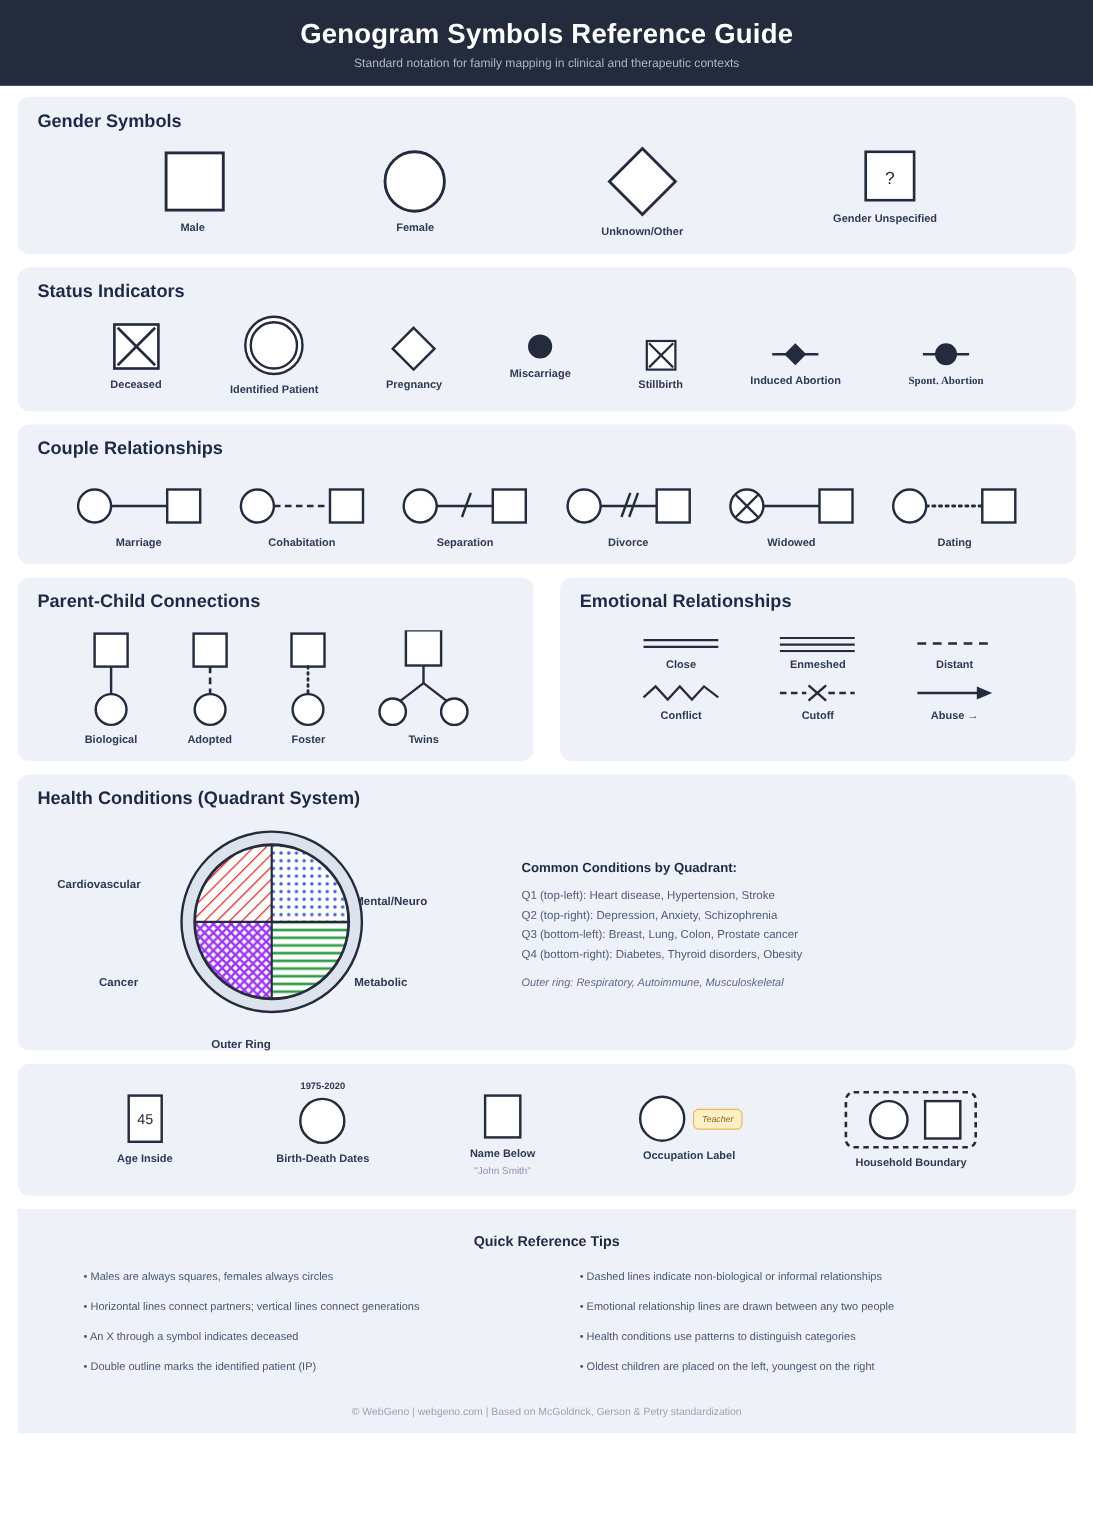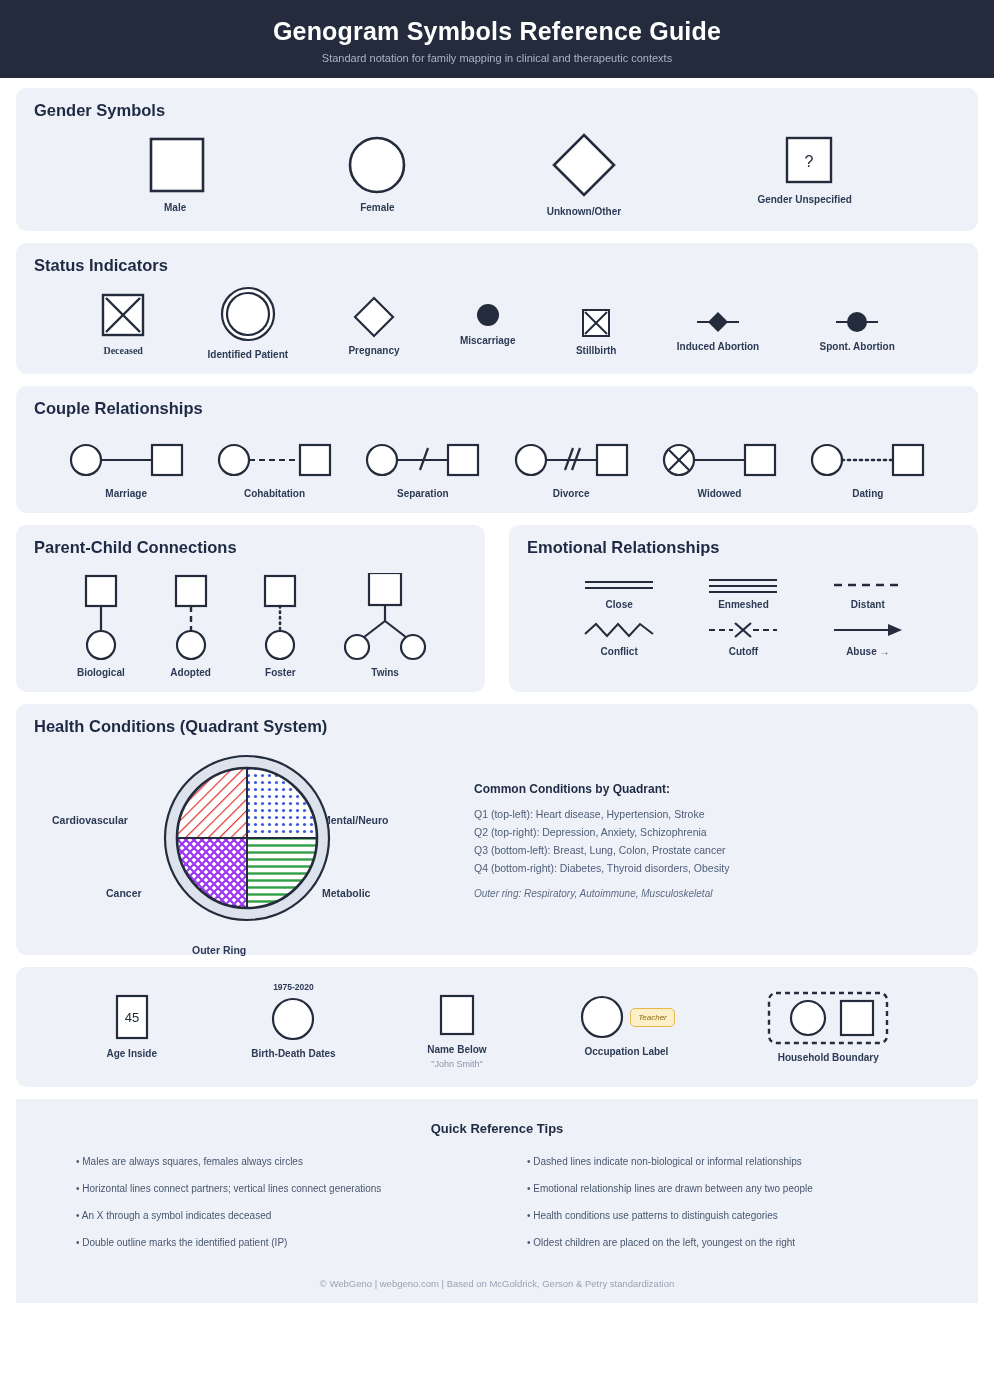--- a/index.html
+++ b/index.html
@@ -174,7 +174,7 @@
     <h2>Status Indicators</h2>
     <div class="row" style="padding:4px 35px 0 35px; align-items:flex-start;">
 
-      <div class="item" style="margin-top:6px;font-family:Liberation Serif, serif;">
+      <div class="item" style="margin-top:6px;">
         <div class="sym">
           <svg width="48" height="48">
             <rect x="4" y="4" width="40" height="40" fill="#fff" stroke="#232b3c" stroke-width="2.4"></rect>

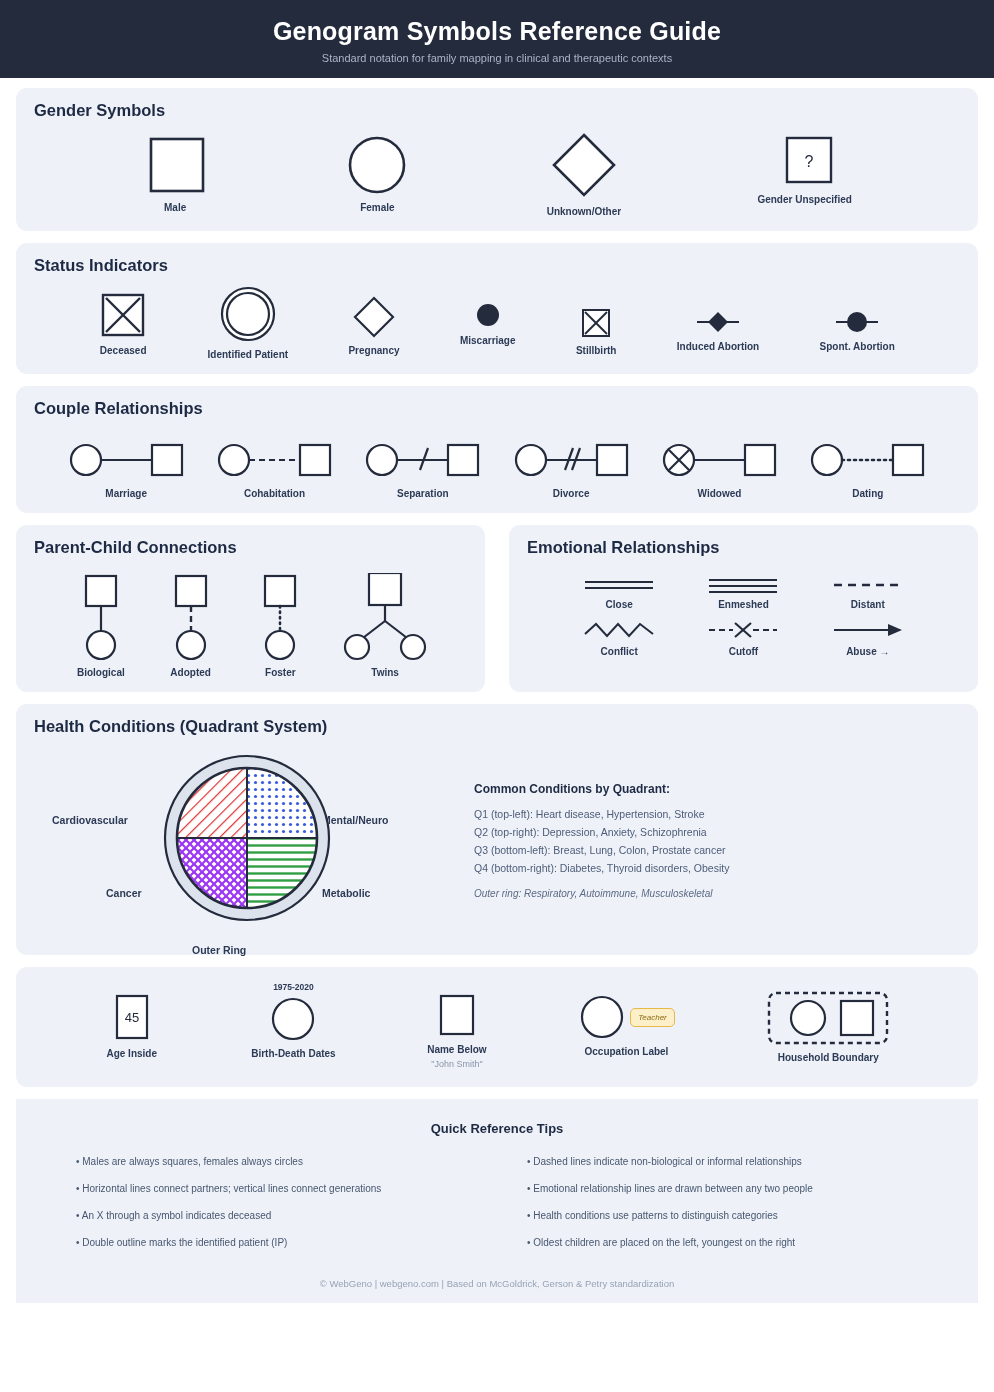--- a/index.html
+++ b/index.html
@@ -234,7 +234,7 @@
         <div class="lbl">Induced Abortion</div>
       </div>
 
-      <div class="item" style="margin-top:24px;">
+      <div class="item" style="margin-top:24px;font-family:Liberation Serif, serif;">
         <div class="sym">
           <svg width="46" height="26">
             <line x1="2" y1="13" x2="44" y2="13" stroke="#232b3c" stroke-width="2.2"></line>

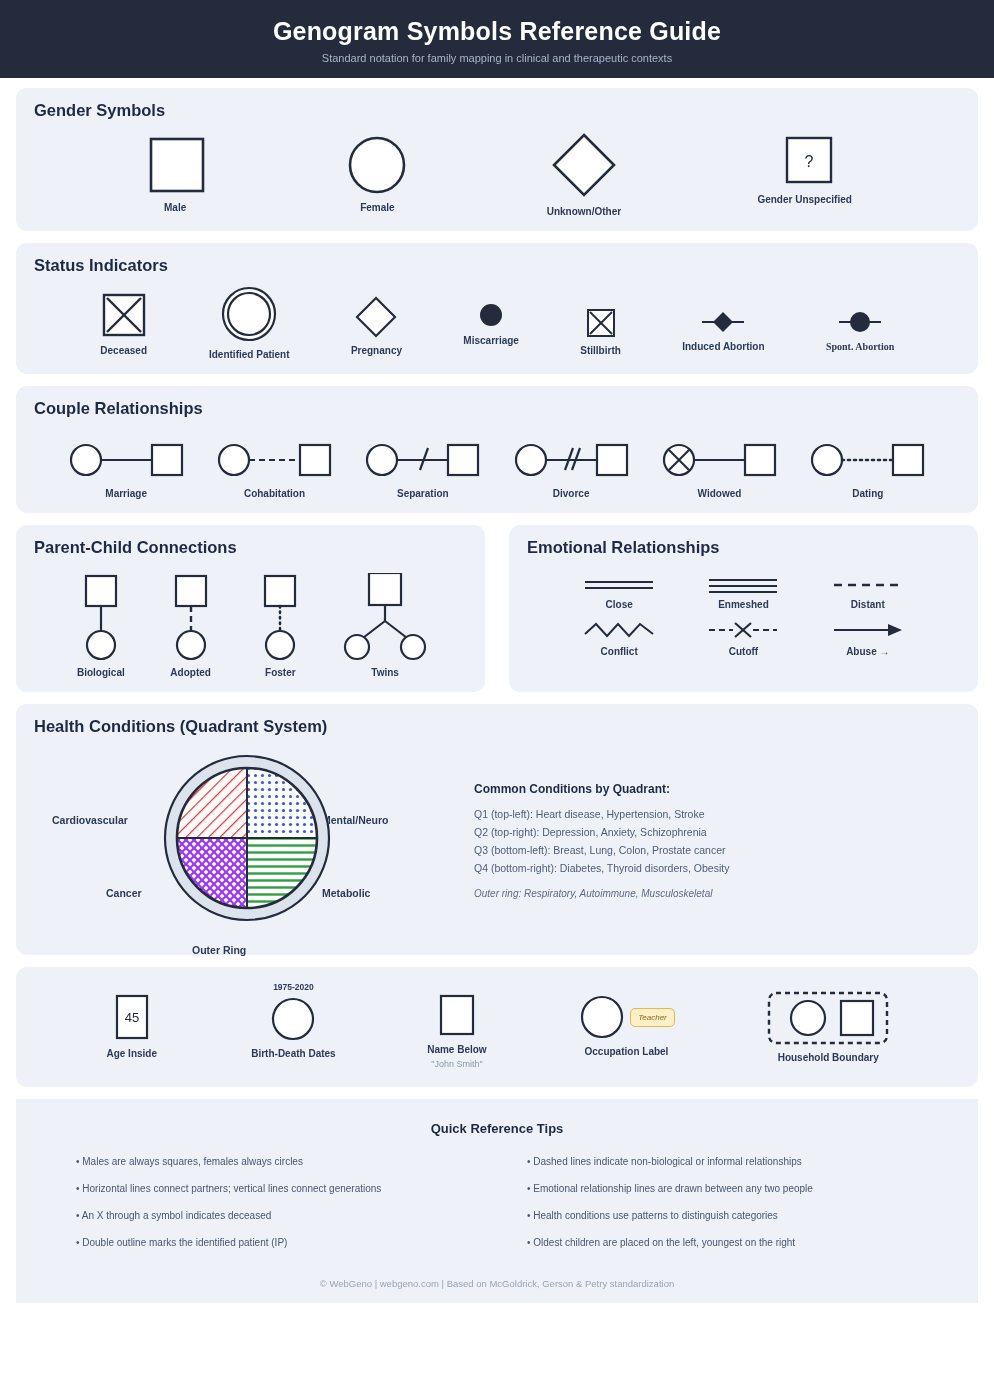--- a/index.html
+++ b/index.html
@@ -458,7 +458,7 @@
     <div class="health-body">
       <div class="health-left">
 
-        <div class="q-label" style="left:18px; top:72px;">Cardiovascular</div>
+        <div class="q-label" style="left:18px; top:56px;">Cardiovascular</div>
         <div class="q-label" style="left:288px; top:72px;">Mental/Neuro</div>
         <div class="q-label" style="left:72px; top:145px;">Cancer</div>
         <div class="q-label" style="left:288px; top:145px;">Metabolic</div>

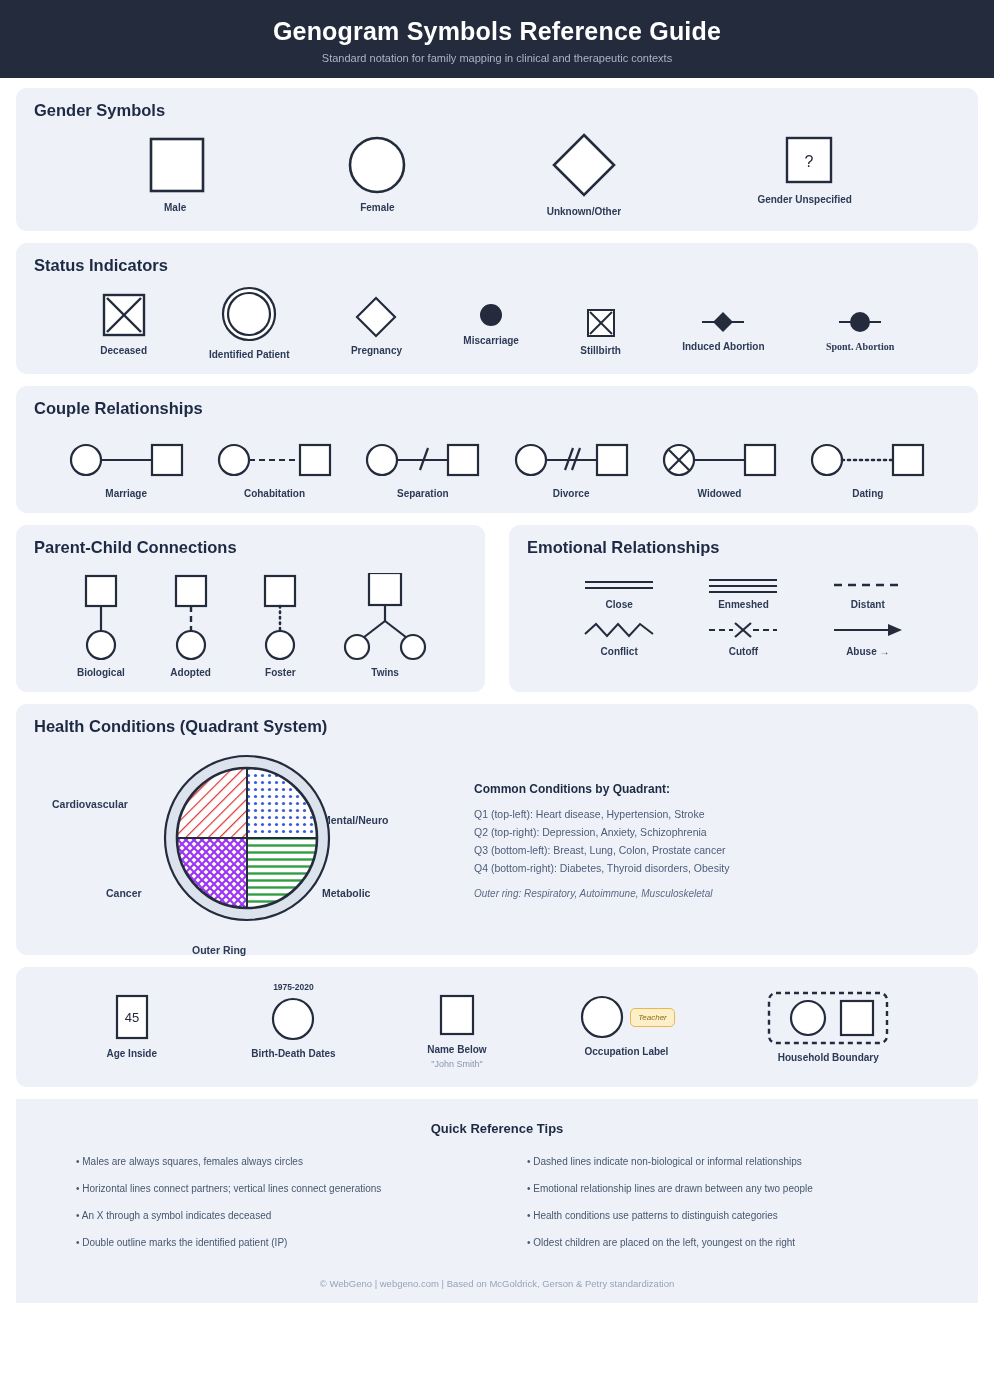--- a/index.html
+++ b/index.html
@@ -460,7 +460,7 @@
 
         <div class="q-label" style="left:18px; top:56px;">Cardiovascular</div>
         <div class="q-label" style="left:288px; top:72px;">Mental/Neuro</div>
-        <div class="q-label" style="left:72px; top:145px;">Cancer</div>
+        <div class="q-label" style="left:56px; top:145px;">Cancer</div>
         <div class="q-label" style="left:288px; top:145px;">Metabolic</div>
         <div class="q-label" style="left:158px; top:202px;">Outer Ring</div>
 

